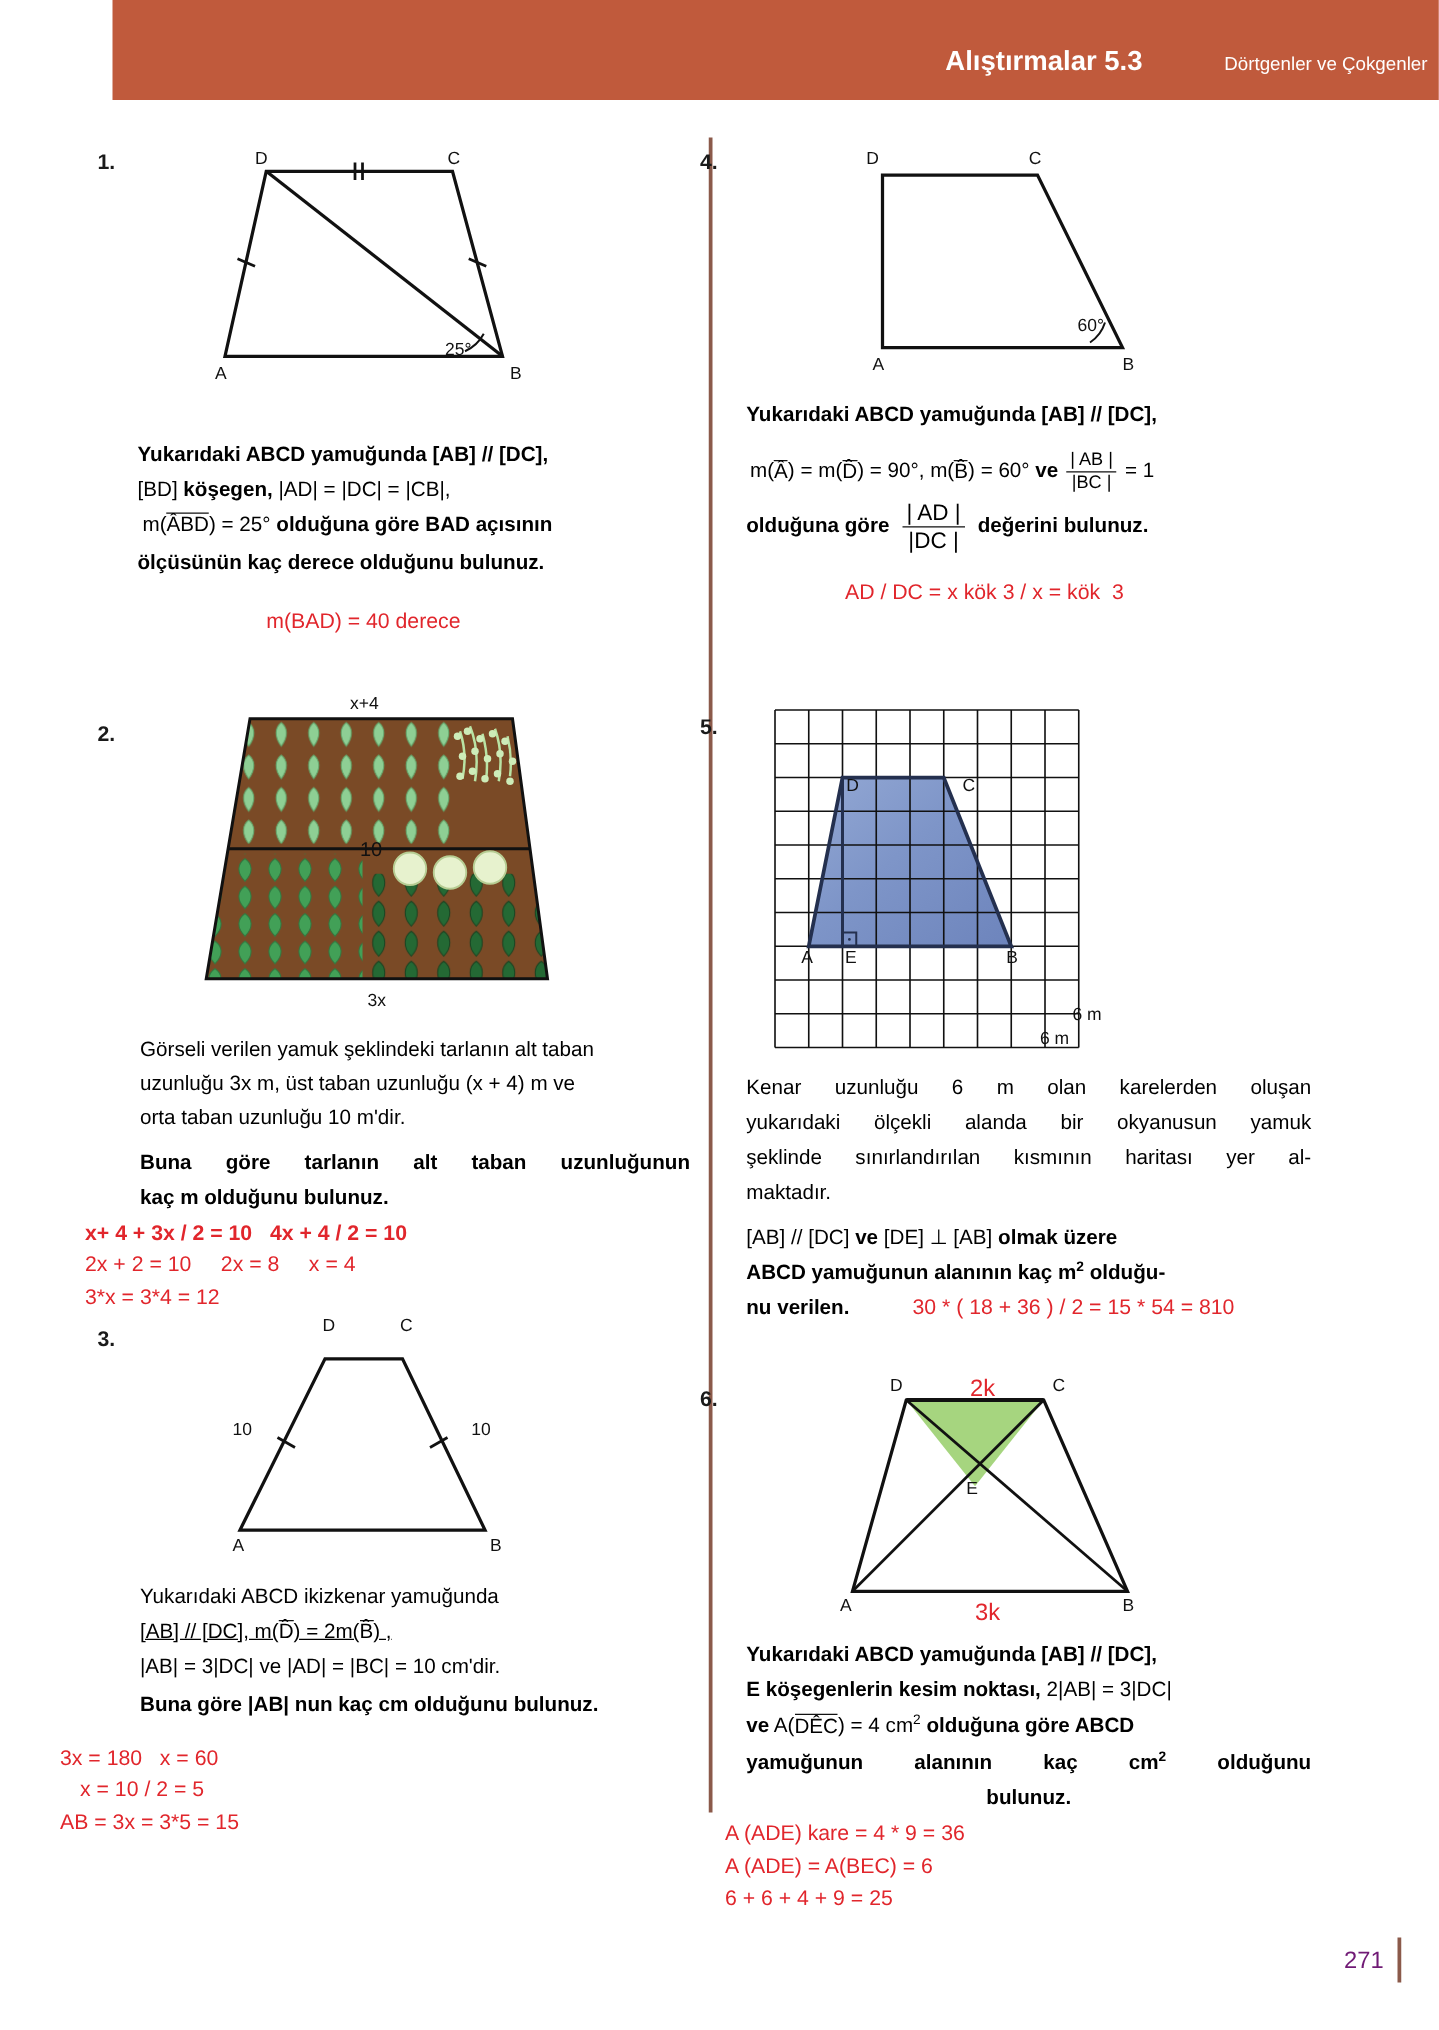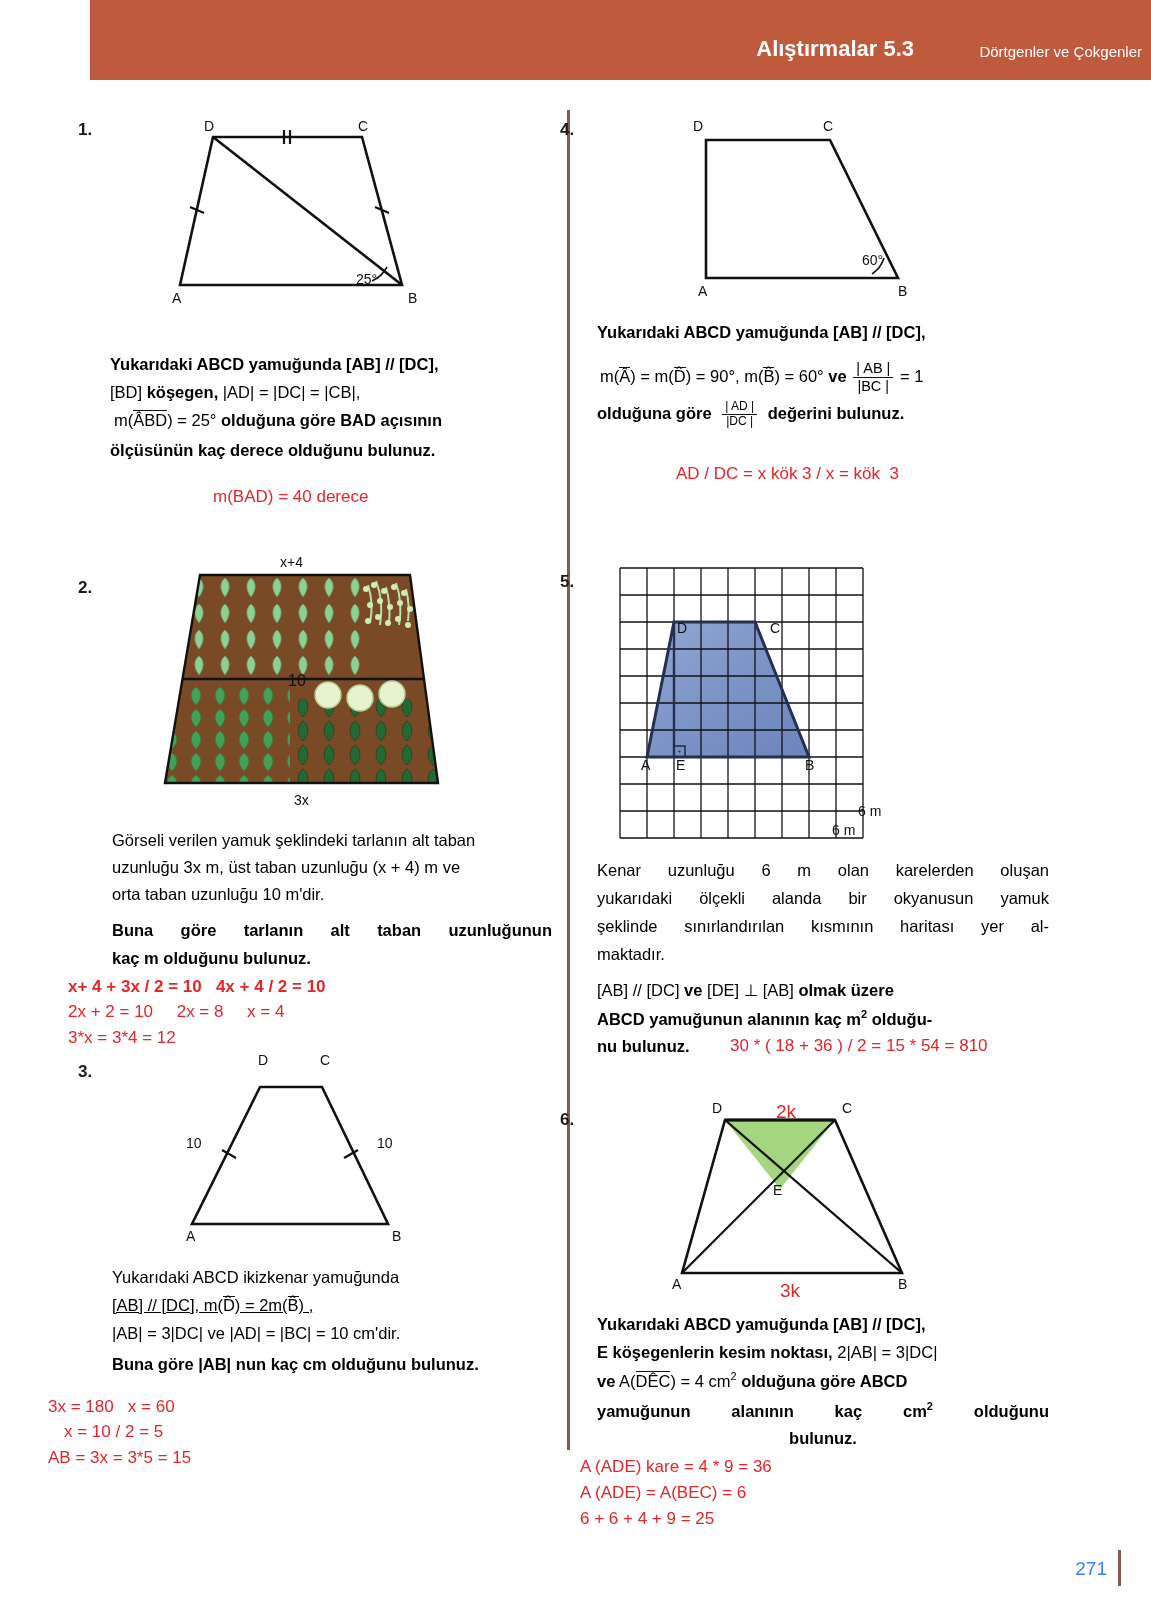--- a/index.html
+++ b/index.html
@@ -231,7 +231,7 @@
 </div>
 <div class="body-text" style="left:597px; top:400px; width:470px; white-space:nowrap;">
   <b>olduğuna göre</b>
-  <span style="display:inline-block; vertical-align:middle; text-align:center; font-size:12px; line-height:1.15; margin:0 6px;">
+  <span style="display:inline-block; vertical-align:middle; text-align:center; font-size:18px; line-height:1.15; margin:0 6px;">
     <span style="display:block; border-bottom:1.6px solid #111; padding:0 3px;">| AD |</span>
     <span style="display:block; padding:0 3px;">|DC |</span>
   </span>

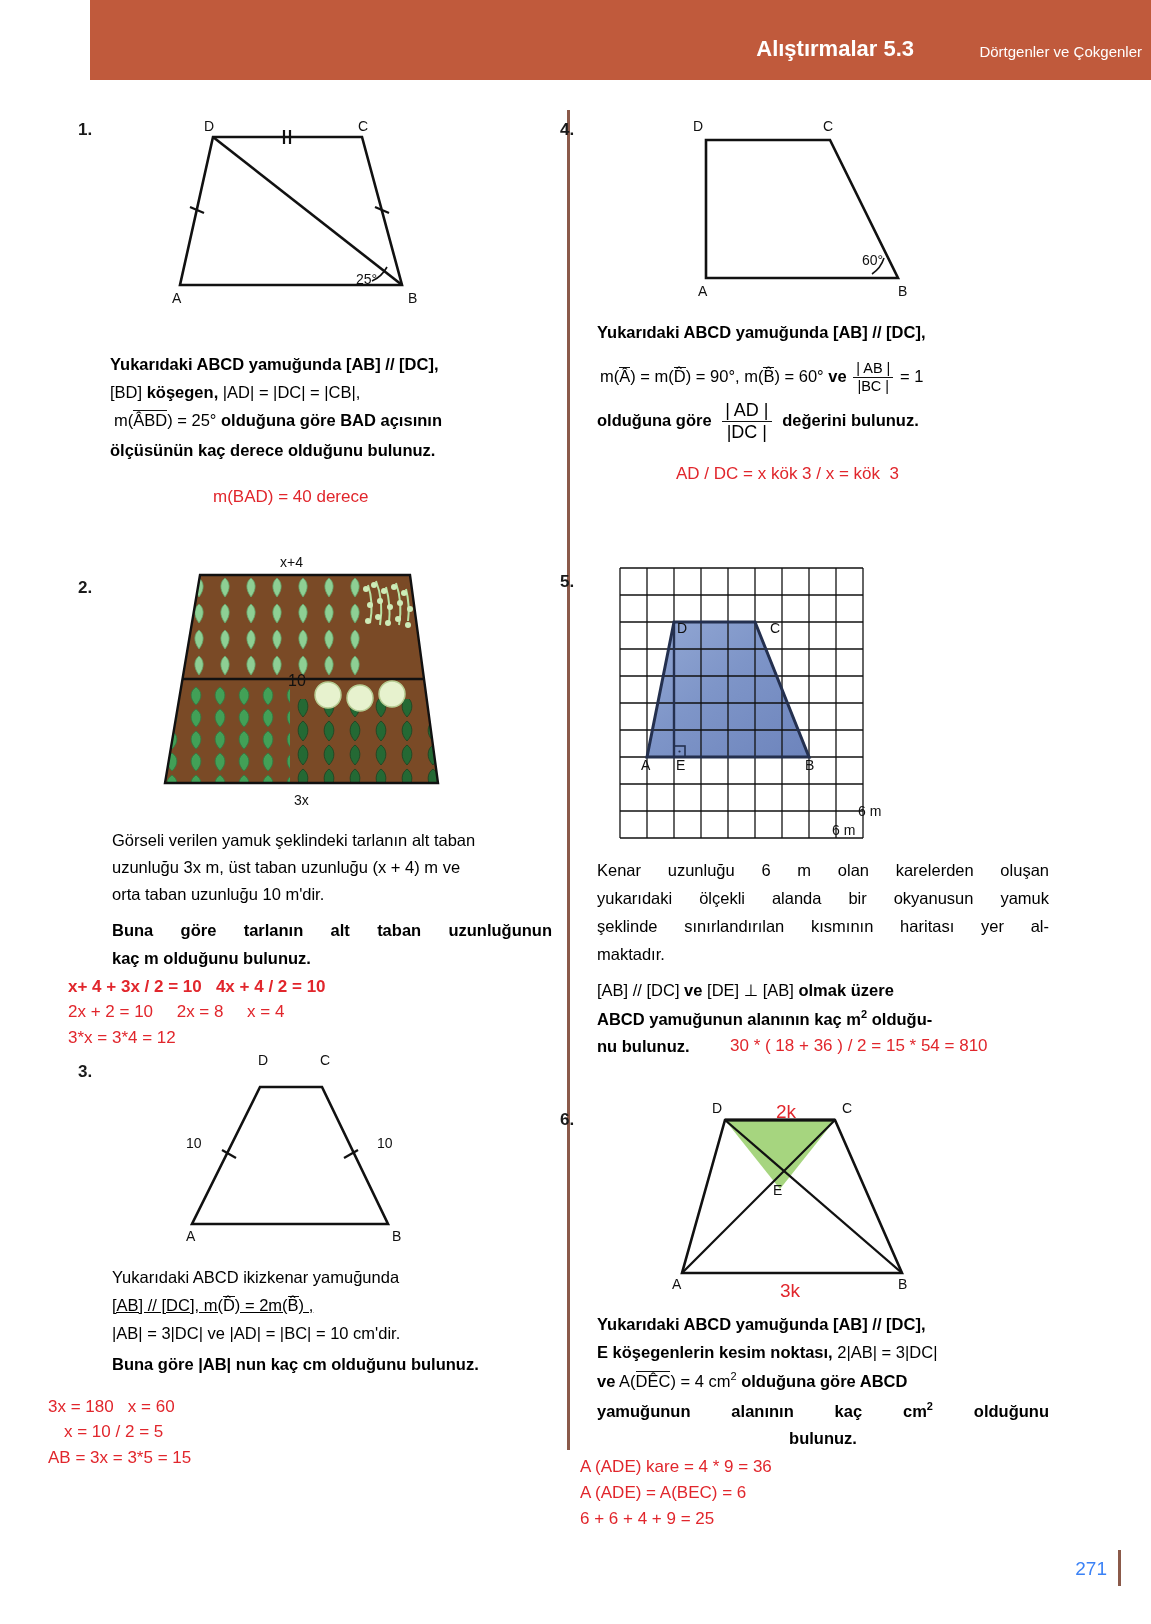--- a/index.html
+++ b/index.html
@@ -303,7 +303,7 @@
 <div class="body-text bold" style="left:597px; top:1006px; width:452px;">
   ABCD yamuğunun alanının kaç m<sup style="font-size:11px">2</sup> olduğu-
 </div>
-<div class="body-text bold" style="left:597px; top:1034px; width:452px;">nu bulunuz.</div>
+<div class="body-text bold" style="left:597px; top:1034px; width:452px;">nu verilen.</div>
 
 <div class="red" style="left:730px; top:1034px;">30 * ( 18 + 36 ) / 2 = 15 * 54 = 810</div>
 

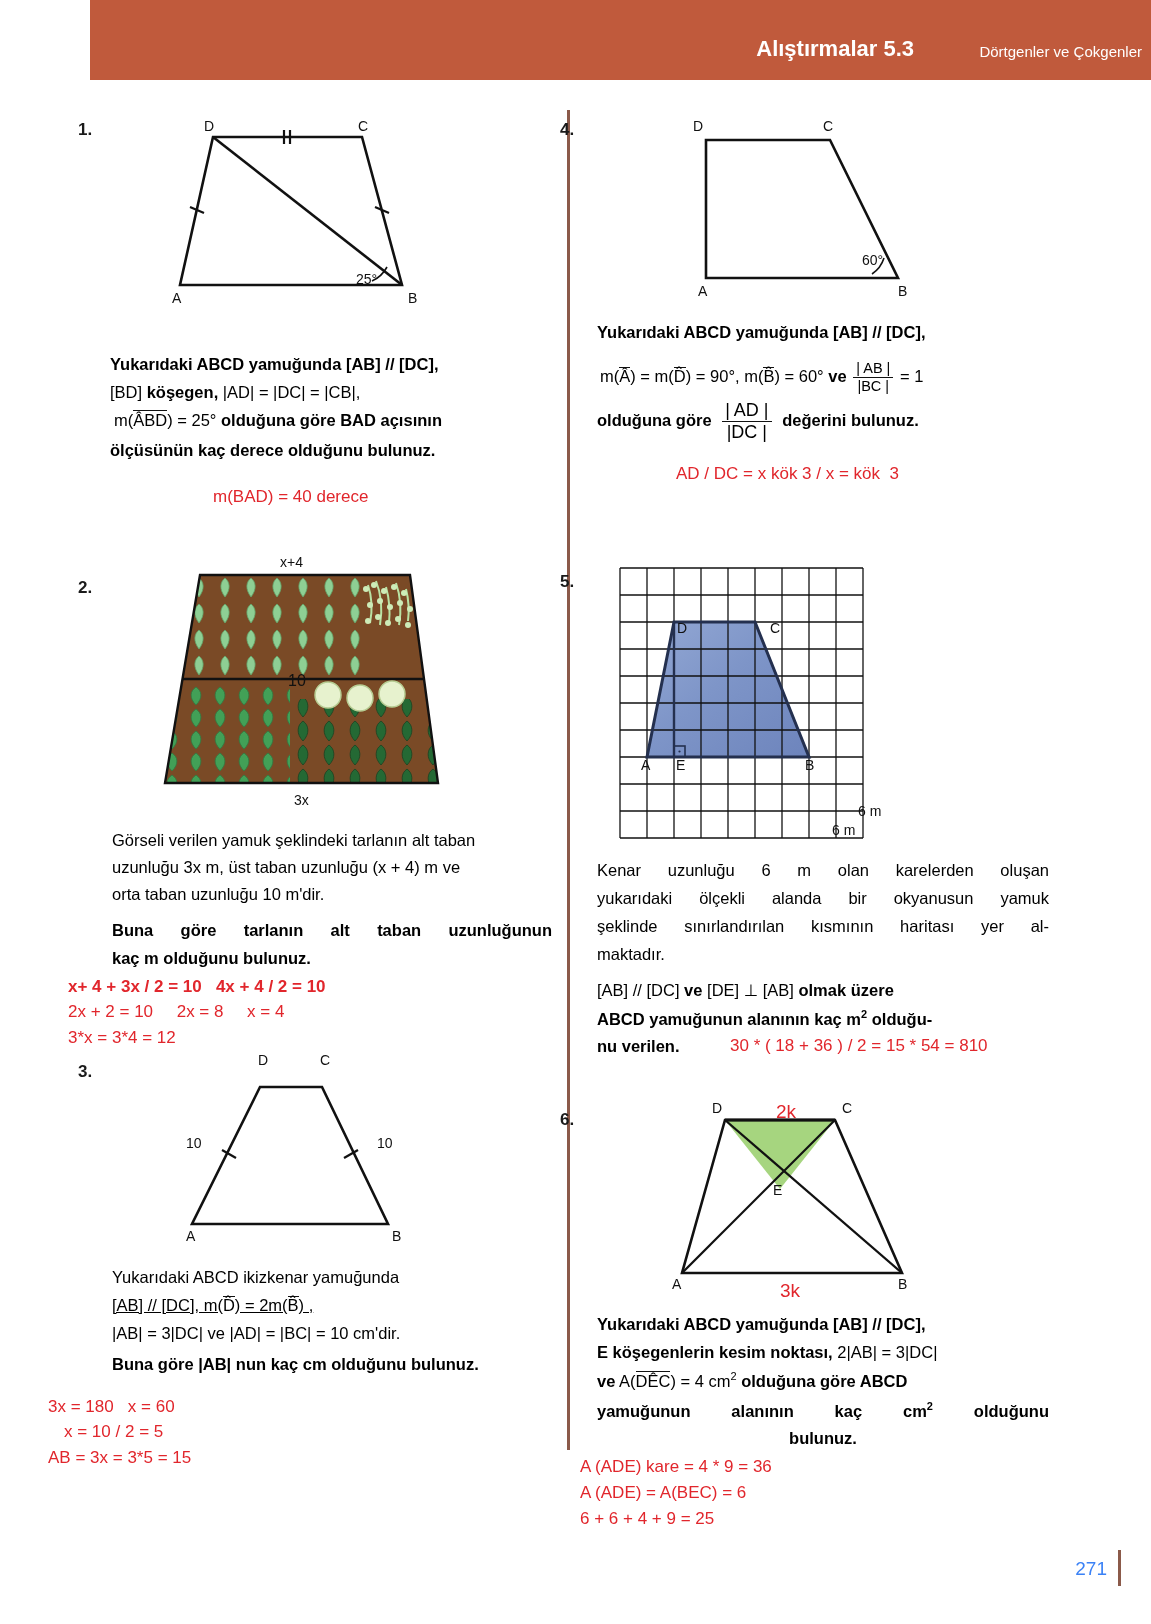--- a/index.html
+++ b/index.html
@@ -56,7 +56,7 @@
 
   .page-num {
     position:absolute; right:44px; bottom:44px;
-    font-size:19px; color:#3b82f6;
+    font-size:19px; color:#701a75;
   }
   .page-num-bar {
     position:absolute; right:30px; bottom:38px;

